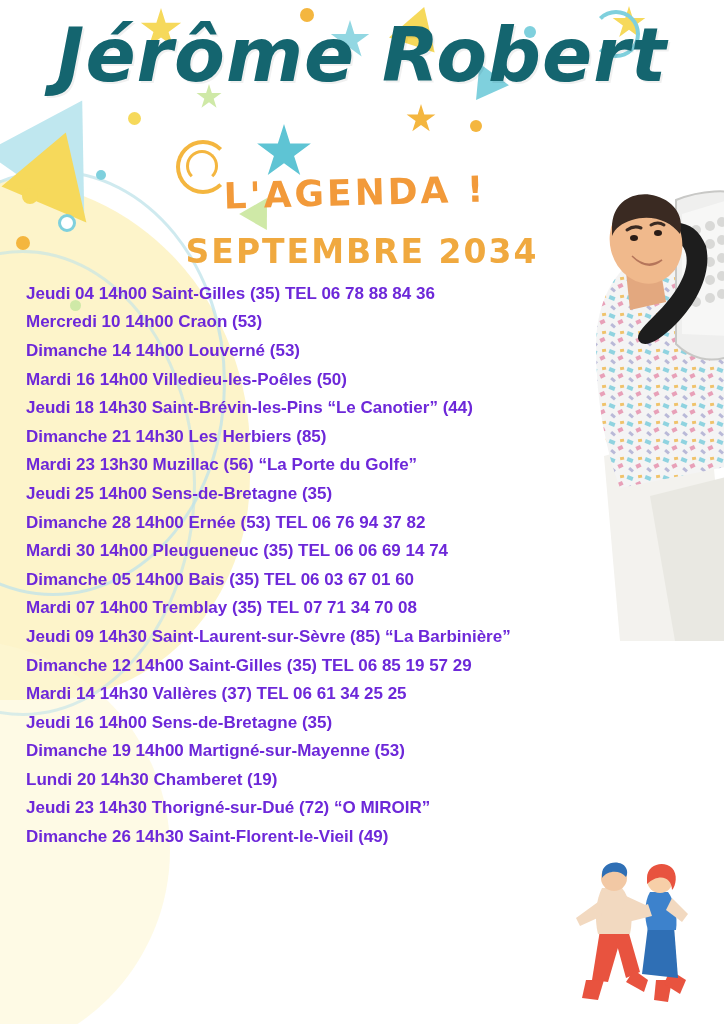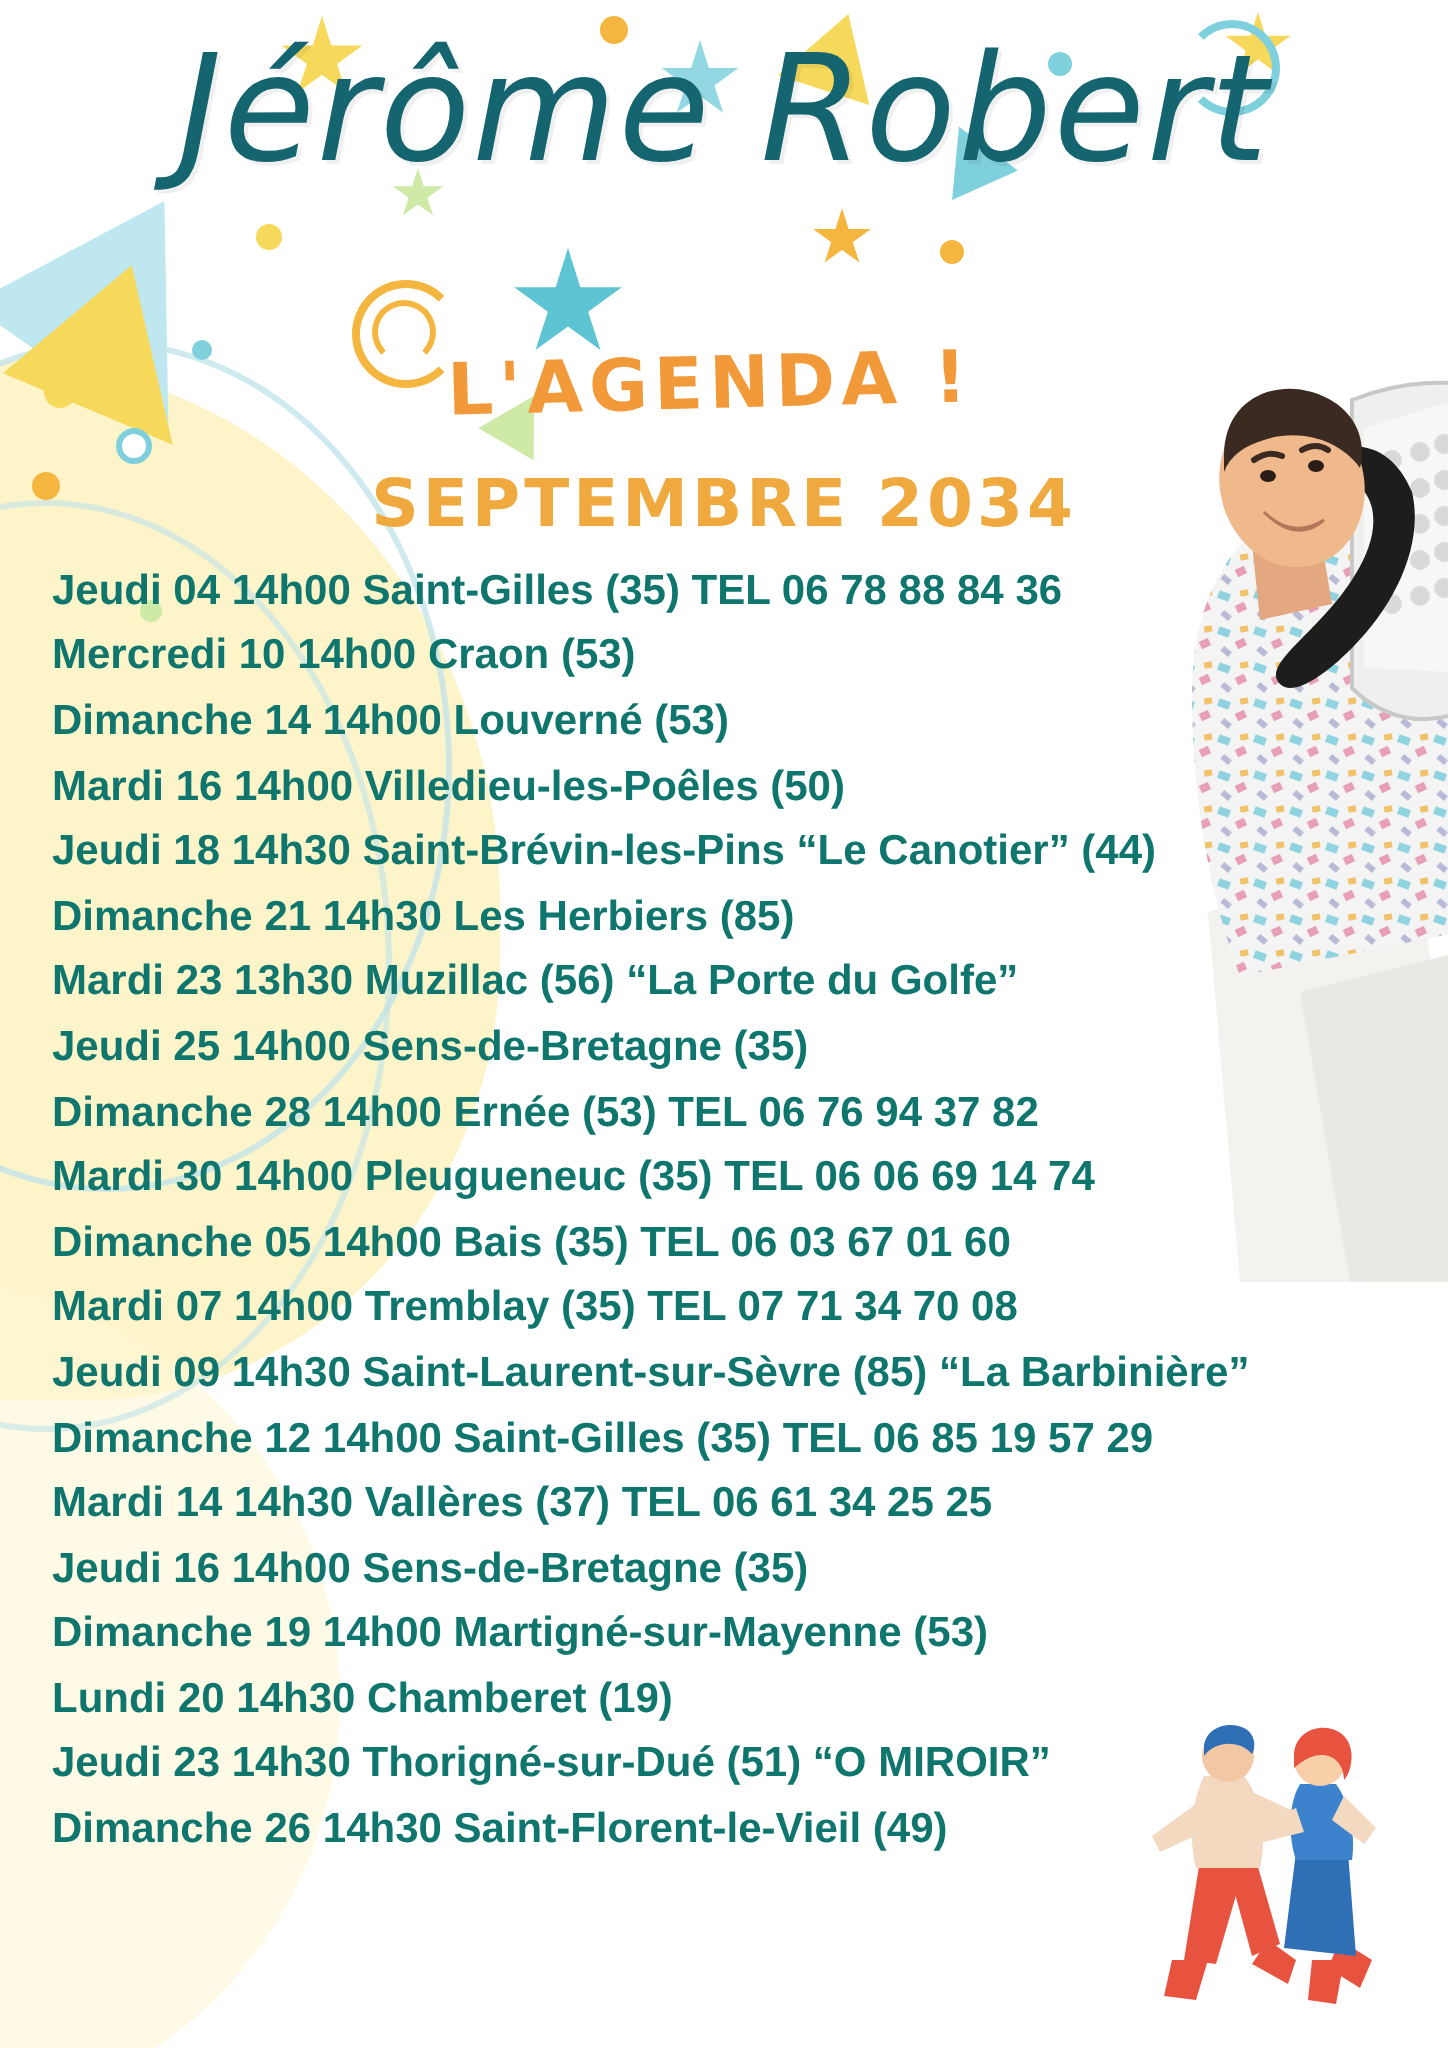--- a/index.html
+++ b/index.html
@@ -92,7 +92,7 @@
     top: 12px;
     text-align: center;
     font-family: "DejaVu Sans", sans-serif;
-    font-weight: normal;
+    font-weight: bold;
     font-style: italic;
     font-size: 74px;
     color: #14656f;

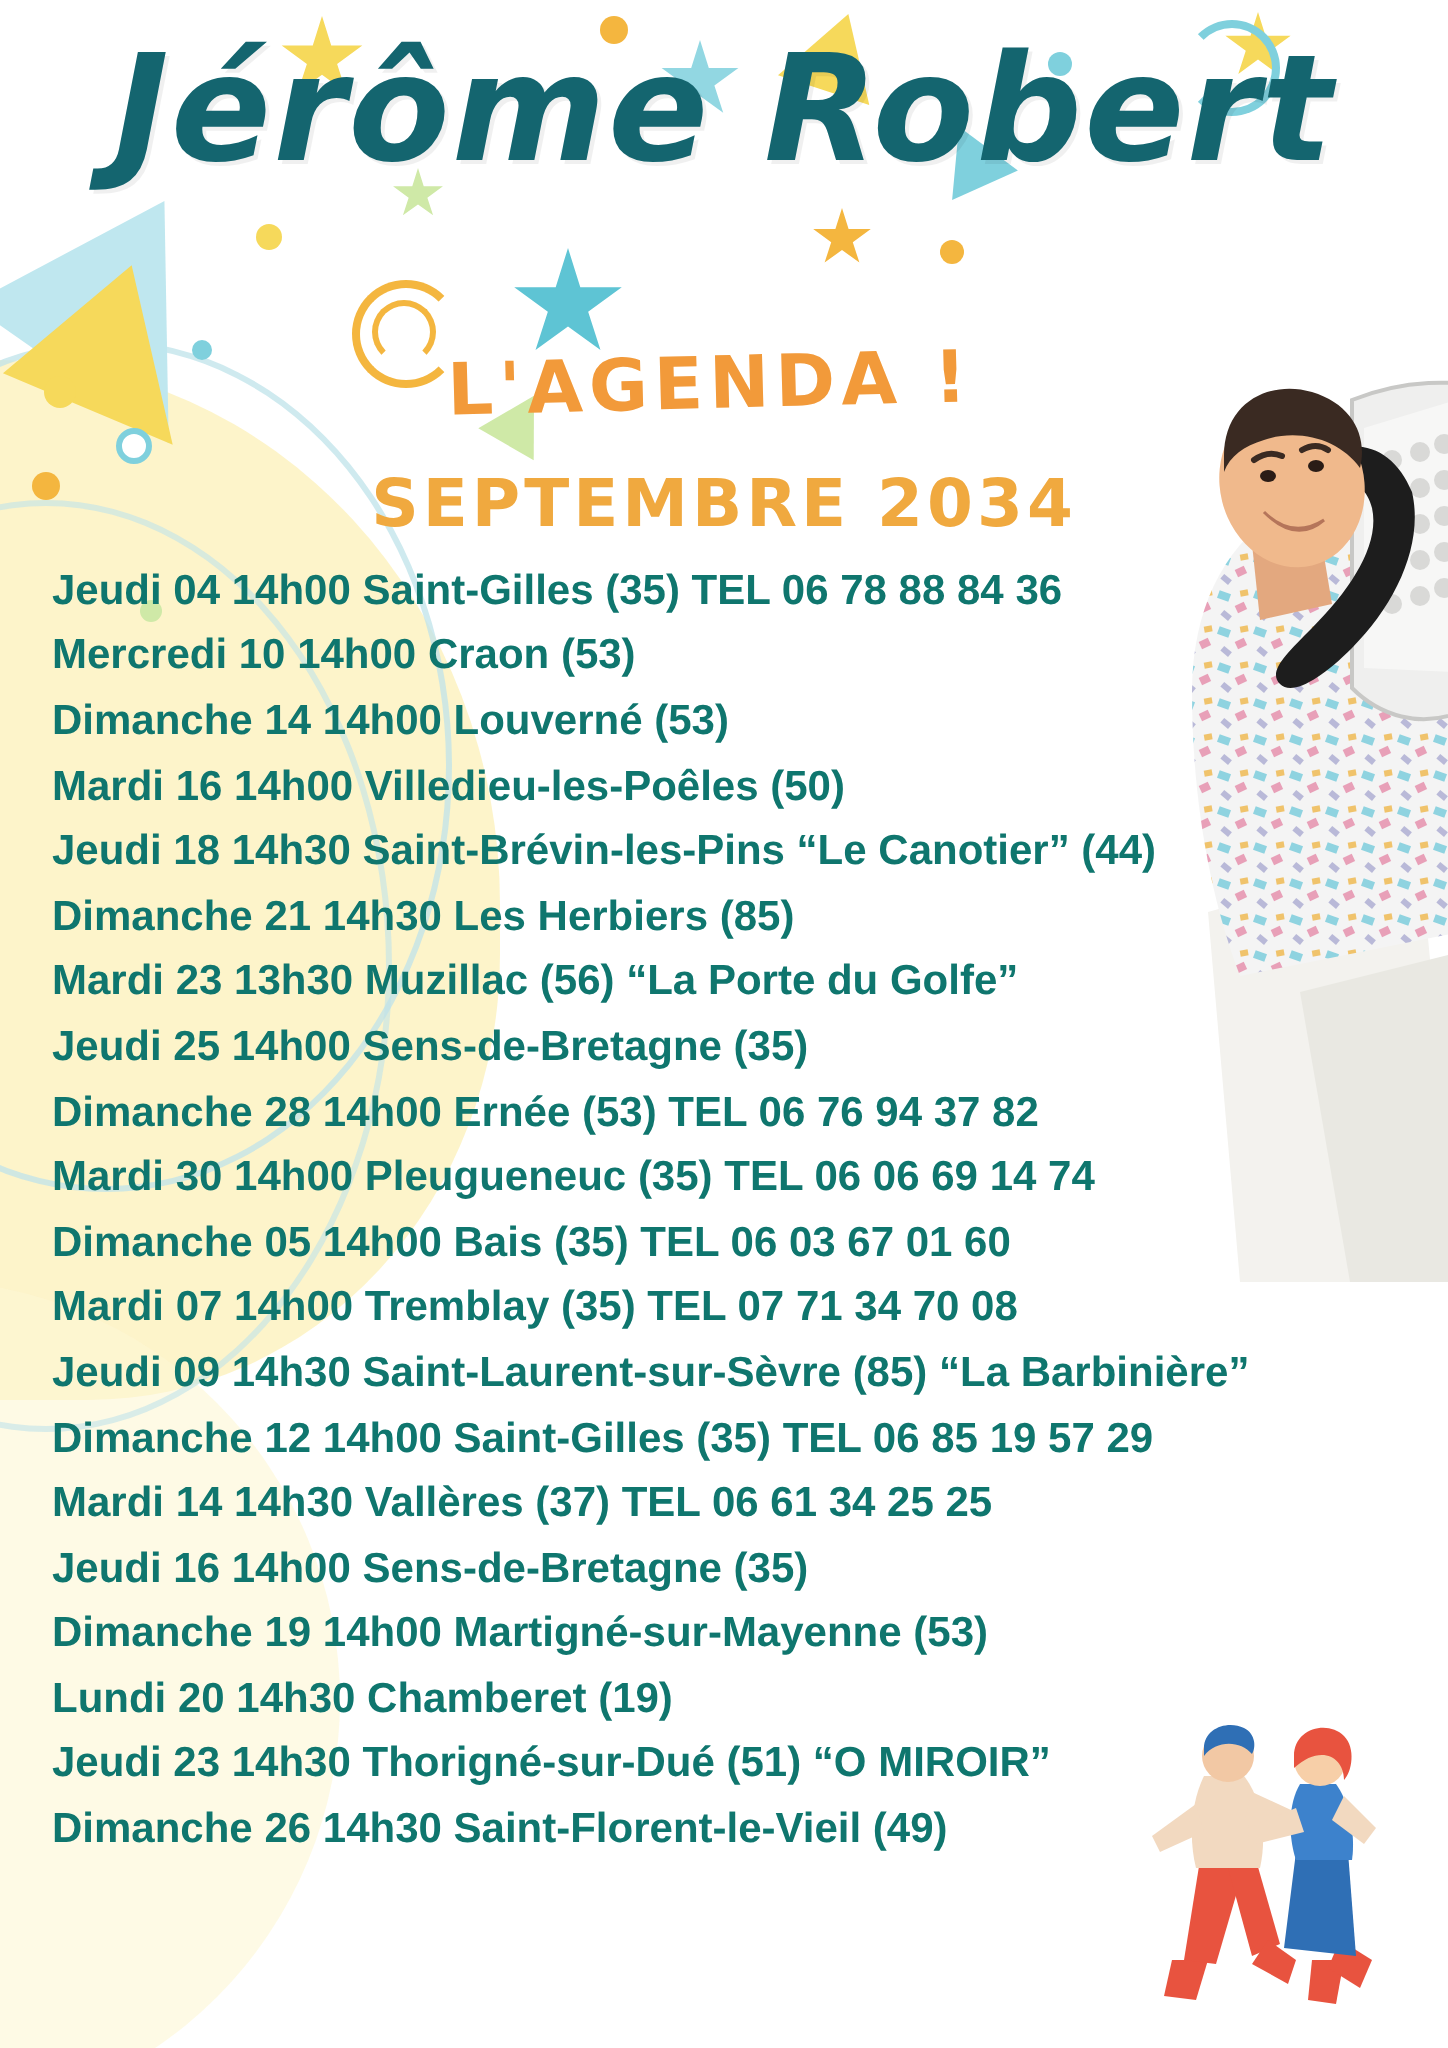--- a/index.html
+++ b/index.html
@@ -151,8 +151,8 @@
   .list li {
     font-family: "Liberation Sans", sans-serif;
     font-weight: bold;
-    font-size: 21px;
-    color: #0f766e;
+    font-size: 17px;
+    color: #6d28d9;
     line-height: 1.0;
     padding: 5.8px 0;
     white-space: nowrap;

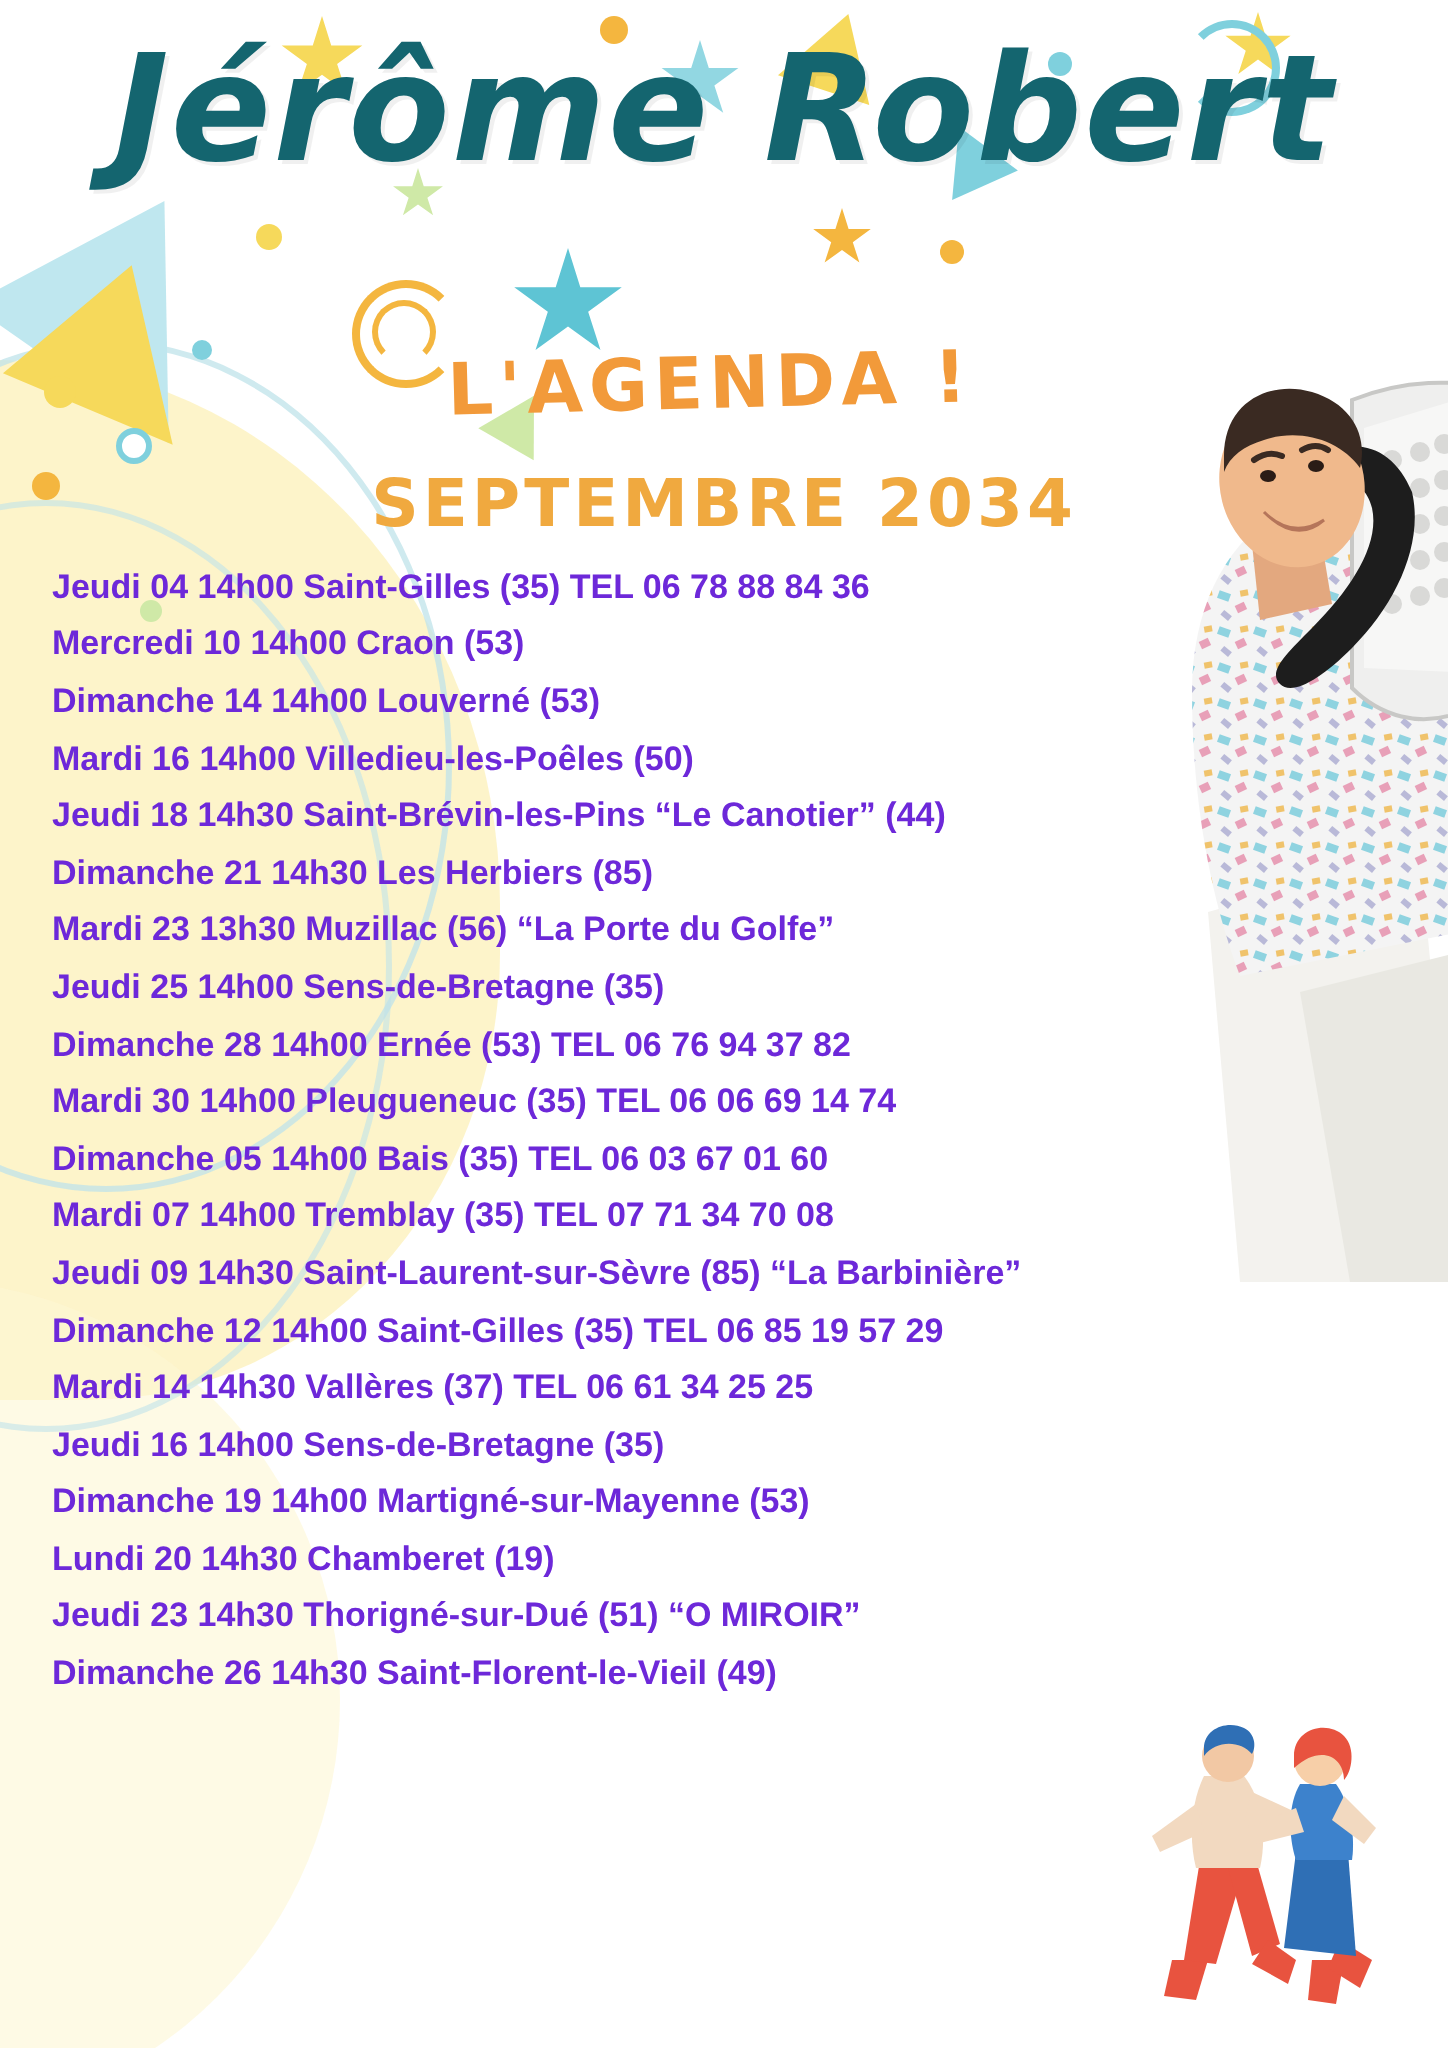--- a/index.html
+++ b/index.html
@@ -295,7 +295,7 @@
       <li>Jeudi 16 14h00 Sens-de-Bretagne (35)</li>
       <li>Dimanche 19 14h00 Martigné-sur-Mayenne (53)</li>
       <li>Lundi 20 14h30 Chamberet (19)</li>
-      <li>Jeudi 23 14h30 Thorigné-sur-Dué (51) “O MIROIR”</li>
+      <li>Jeudi 23 14h30 Thorigné-sur-Dué (72) “O MIROIR”</li>
       <li>Dimanche 26 14h30 Saint-Florent-le-Vieil (49)</li>
     </ul>
   </div>

